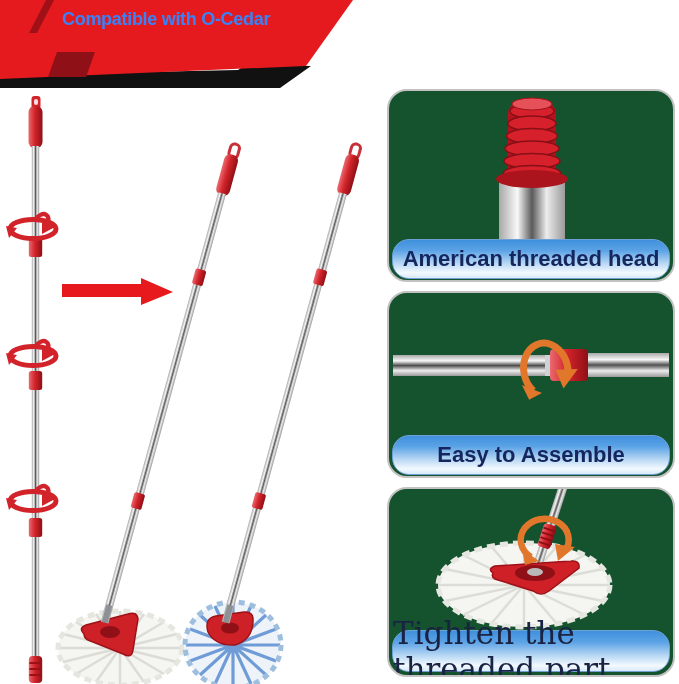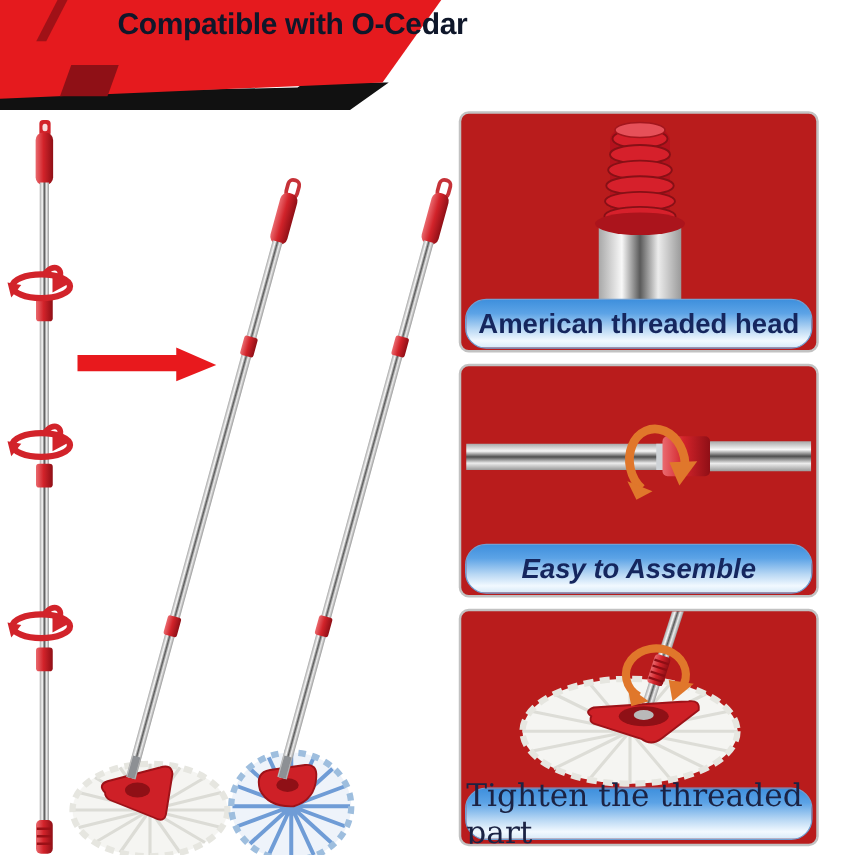--- a/index.html
+++ b/index.html
@@ -6,8 +6,8 @@
   .stage{position:relative;width:679px;height:684px;background:#fff;overflow:hidden;
          font-family:"Liberation Sans",sans-serif;}
   .artwork{position:absolute;left:0;top:0;z-index:1;}
-  .banner-text{position:absolute;left:62px;top:6px;z-index:3;color:#0f172a;
-               font-weight:bold;font-size:24px;line-height:27px;letter-spacing:-0.3px;margin-left:32px;}
+  .banner-text{position:absolute;left:62px;top:6px;z-index:3;color:#3b82f6;
+               font-weight:bold;font-size:18px;line-height:27px;letter-spacing:-0.3px;}
   .panel{position:absolute;left:367px;width:284px;background:#b91c1c;
          border:2px solid #c2c2c2;border-radius:8px;overflow:hidden;z-index:2;}
   .panel-art{position:absolute;left:0;top:0;}

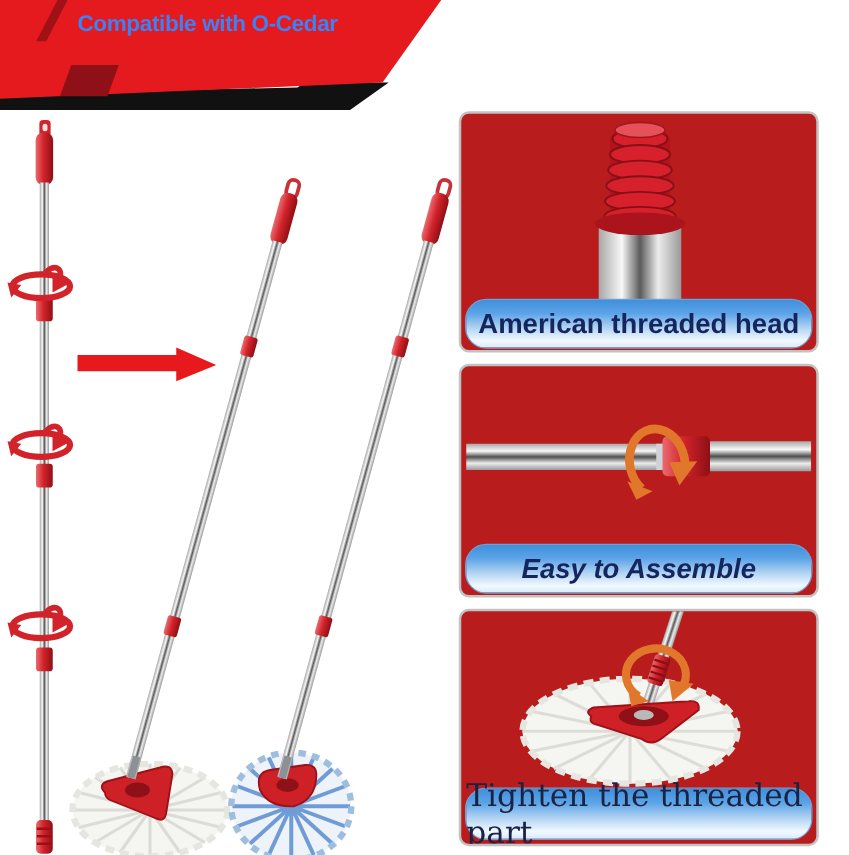--- a/index.html
+++ b/index.html
@@ -8,8 +8,8 @@
   .artwork{position:absolute;left:0;top:0;z-index:1;}
   .banner-text{position:absolute;left:62px;top:6px;z-index:3;color:#3b82f6;
                font-weight:bold;font-size:18px;line-height:27px;letter-spacing:-0.3px;}
-  .panel{position:absolute;left:367px;width:284px;background:#b91c1c;
-         border:2px solid #c2c2c2;border-radius:8px;overflow:hidden;z-index:2;}
+  .panel{position:absolute;left:387px;width:284px;background:#14532d;
+         border:2px solid #c2c2c2;border-radius:20px;overflow:hidden;z-index:2;}
   .panel-art{position:absolute;left:0;top:0;}
   .pill{position:absolute;left:3px;right:3px;border-radius:17px;
         border:1px solid #6fa0d4;display:flex;align-items:center;justify-content:center;

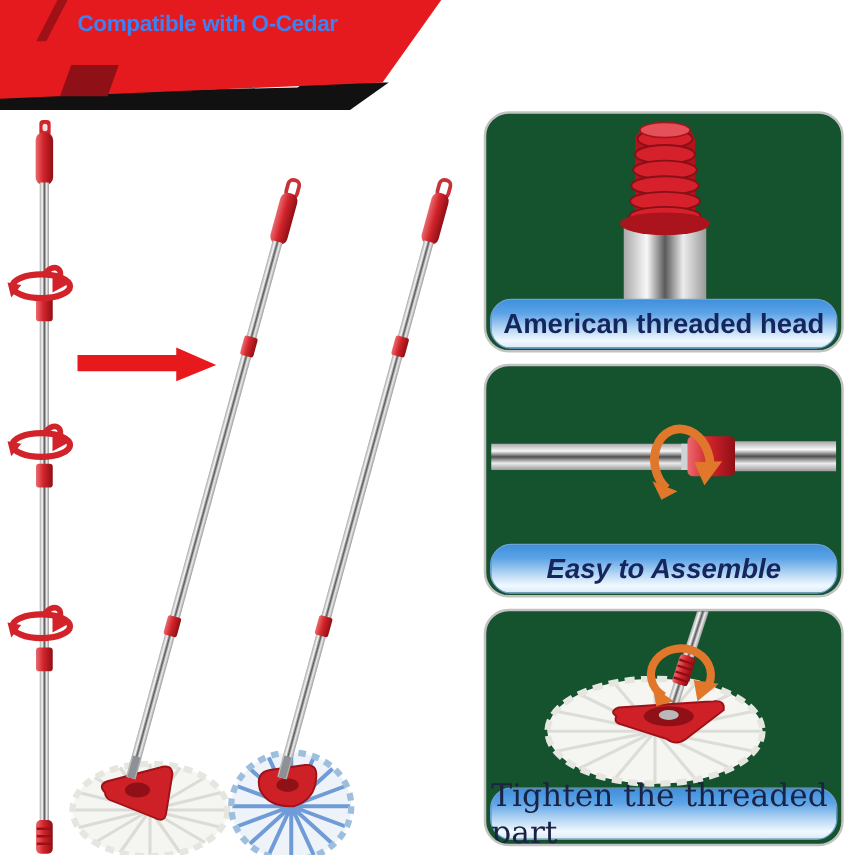--- a/index.html
+++ b/index.html
@@ -128,7 +128,7 @@
     </div>
   </div>
 
-  <div class="panel" style="top:291px;height:183px;font-style:italic;">
+  <div class="panel" style="top:291px;height:183px;">
     <svg class="panel-art" width="280" height="179" viewBox="0 0 280 179">
       <rect x="4" y="62" width="160" height="21" fill="url(#steelV)"></rect>
       <rect x="168" y="60" width="112" height="24" fill="url(#steelV)"></rect>

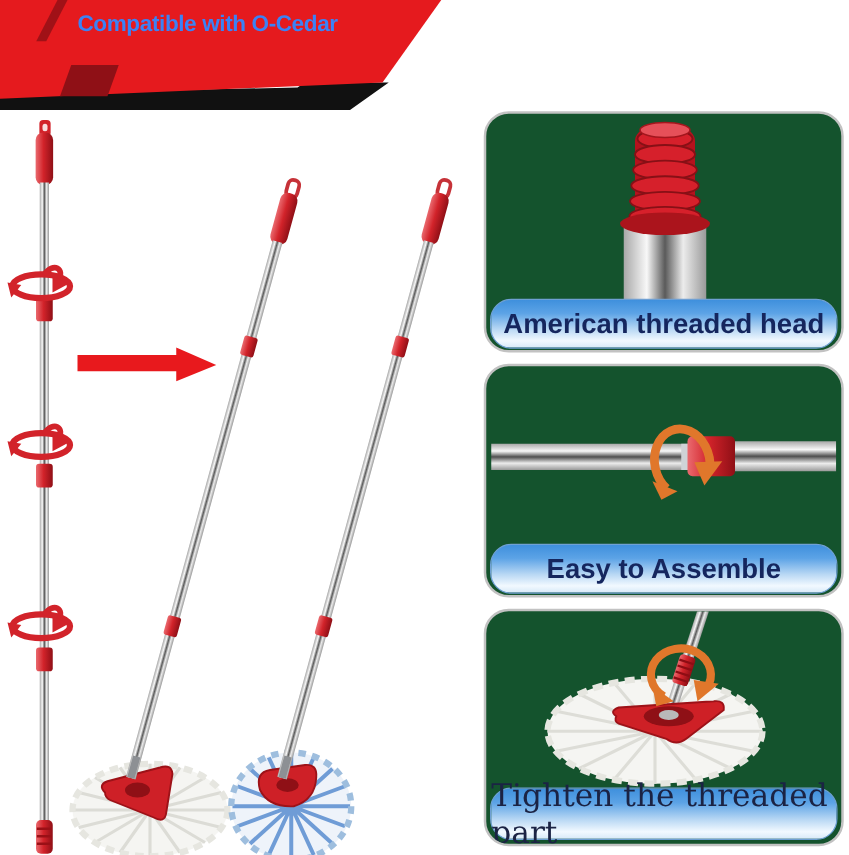--- a/index.html
+++ b/index.html
@@ -16,7 +16,7 @@
         background:linear-gradient(180deg,#3f90dd 0%,#5ca3e6 28%,#b9d8f4 62%,#f2f9ff 86%,#d9eaf8 100%);
         color:#15265e;}
   .pill-sans{font-weight:bold;font-size:22px;letter-spacing:0;}
-  .pill-serif{font-family:"DejaVu Serif",serif;font-size:25px;color:#1b2344;justify-content:flex-end;}
+  .pill-serif{font-family:"DejaVu Serif",serif;font-size:31px;color:#1b2344;justify-content:flex-end;}
 </style>
 </head>
 <body>

